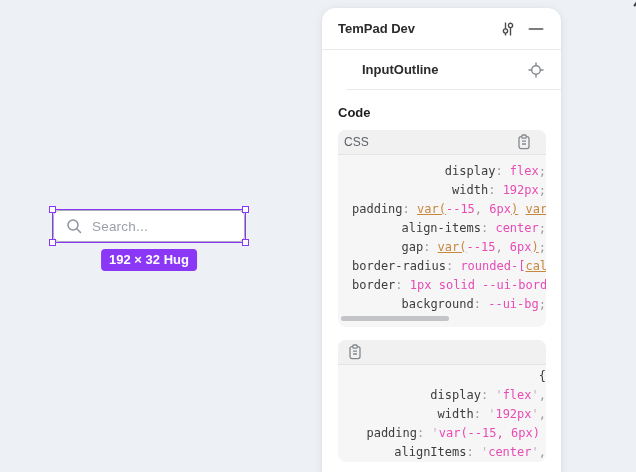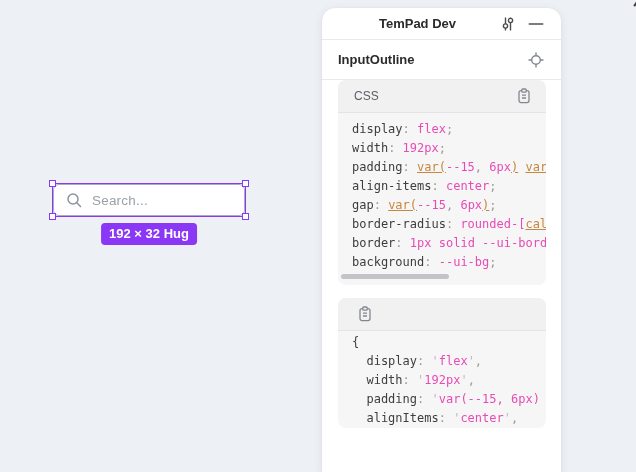--- a/index.html
+++ b/index.html
@@ -24,8 +24,8 @@
   .plugin-panel { position:absolute; left:322px; top:8px; width:239px; height:476px;
     background:#ffffff; border-radius:13px;
     box-shadow:0 2px 10px rgba(30,40,60,0.08), 0 0 1px rgba(30,40,60,0.12); }
-  .panel-header { height:32px; display:flex; align-items:center; padding:0 14px 0 16px;
-    border-bottom:1px solid #e9e9ea;text-align:center; }
+  .panel-header { height:42px; display:flex; align-items:center; padding:0 14px 0 16px;
+    border-bottom:1px solid #e9e9ea; }
   .panel-title { font-size:13px; font-weight:bold; color:#2b2b2b; flex:1; }
   .icon-btn { display:flex; align-items:center; justify-content:center; width:22px; height:22px; cursor:pointer; }
   .node-row { height:40px; display:flex; align-items:center; padding:0 14px 0 16px;

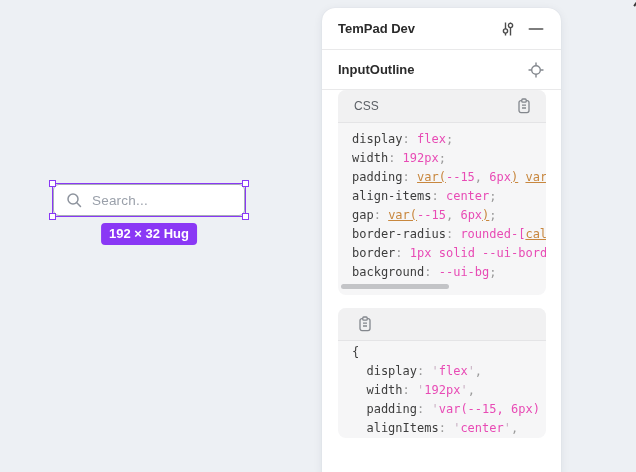--- a/index.html
+++ b/index.html
@@ -29,7 +29,7 @@
   .panel-title { font-size:13px; font-weight:bold; color:#2b2b2b; flex:1; }
   .icon-btn { display:flex; align-items:center; justify-content:center; width:22px; height:22px; cursor:pointer; }
   .node-row { height:40px; display:flex; align-items:center; padding:0 14px 0 16px;
-    border-bottom:1px solid #e9e9ea; }
+    border-bottom:1px solid #e9e9ea;margin-left:24px; }
   .node-name { font-size:13px; font-weight:bold; color:#2b2b2b; flex:1; }
   .section-label { margin:15px 16px 10px; font-size:13px; font-weight:bold; color:#1e1e1e; }
 

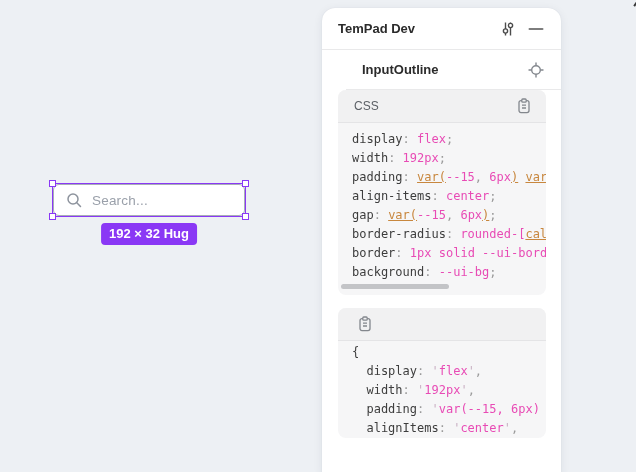--- a/index.html
+++ b/index.html
@@ -108,6 +108,7 @@
       </span>
     </div>
 
+    <div class="section-label">Code</div>
 
     <div>
   <section class="code-block">

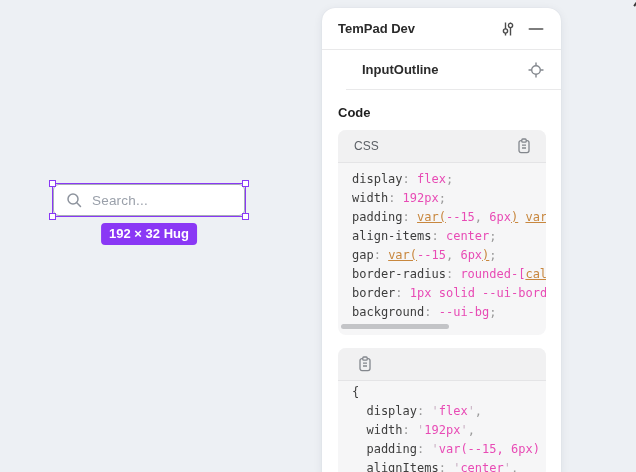--- a/index.html
+++ b/index.html
@@ -35,8 +35,8 @@
 
   
   .code-block { margin:0 15px 13px 16px; background:#f6f6f7; border-radius:8px; overflow:hidden; }
-  .cb-header { height:33px; background:#f1f1f2; border-bottom:1px solid #e4e4e6;
-    display:flex; align-items:center; padding:0 11px 0 16px; }
+  .cb-header { height:25px; background:#f1f1f2; border-bottom:1px solid #e4e4e6;
+    display:flex; align-items:center; padding:0 11px 0 6px; }
   .cb-label { font-size:12px; color:#5c6066; flex:1; }
   .cb-code { padding:7px 0 0 14px; overflow:hidden;
     font-family:"DejaVu Sans Mono","Liberation Mono",monospace; font-size:12px; }

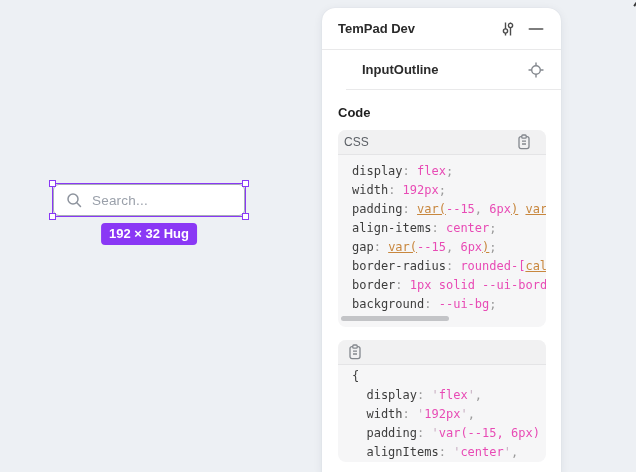--- a/index.html
+++ b/index.html
@@ -41,7 +41,7 @@
   .cb-code { padding:7px 0 0 14px; overflow:hidden;
     font-family:"DejaVu Sans Mono","Liberation Mono",monospace; font-size:12px; }
   .code-block:nth-of-type(2) .cb-code { padding-top:2px; }
-  .code-line { height:19px; line-height:19px; white-space:pre; }
+  .code-line { height:19px; line-height:19px; white-space:pre;text-align:right; }
   .tk-p { color:#3d3d3d; } .tk-u { color:#9a9a9a; }
   .tk-v { color:#e84bb5; } .tk-f { color:#c8873e;text-decoration:underline; } .tk-q { color:#c9b0c3; }
   .hscrollbar { height:13px; position:relative; }

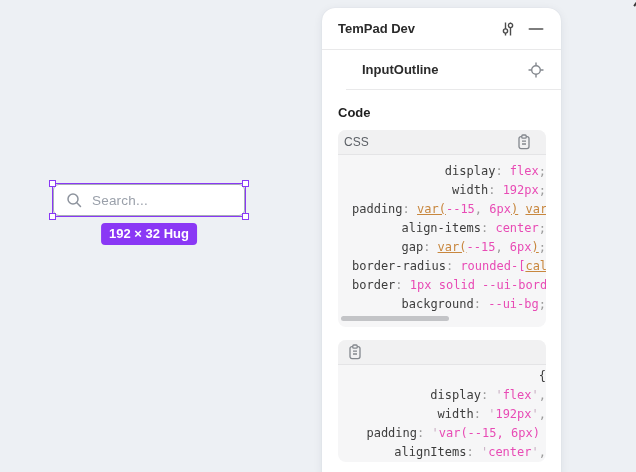--- a/index.html
+++ b/index.html
@@ -8,7 +8,7 @@
   .stage { position:relative; width:636px; height:472px; background:#edf0f4; overflow:hidden; }
 
   
-  .selection { position:absolute; left:53px; top:184px; width:192px; height:32px;border-radius:13px; }
+  .selection { position:absolute; left:53px; top:210px; width:192px; height:32px;border-radius:13px; }
   .sel-outline { position:absolute; inset:-1px; border:1.5px solid #8a38f5; pointer-events:none; }
   .search-input { position:absolute; inset:0; background:#ffffff; border:1px solid #a8adb7;
     border-radius:6px; display:flex; align-items:center; gap:9px; padding:0 12px; }

